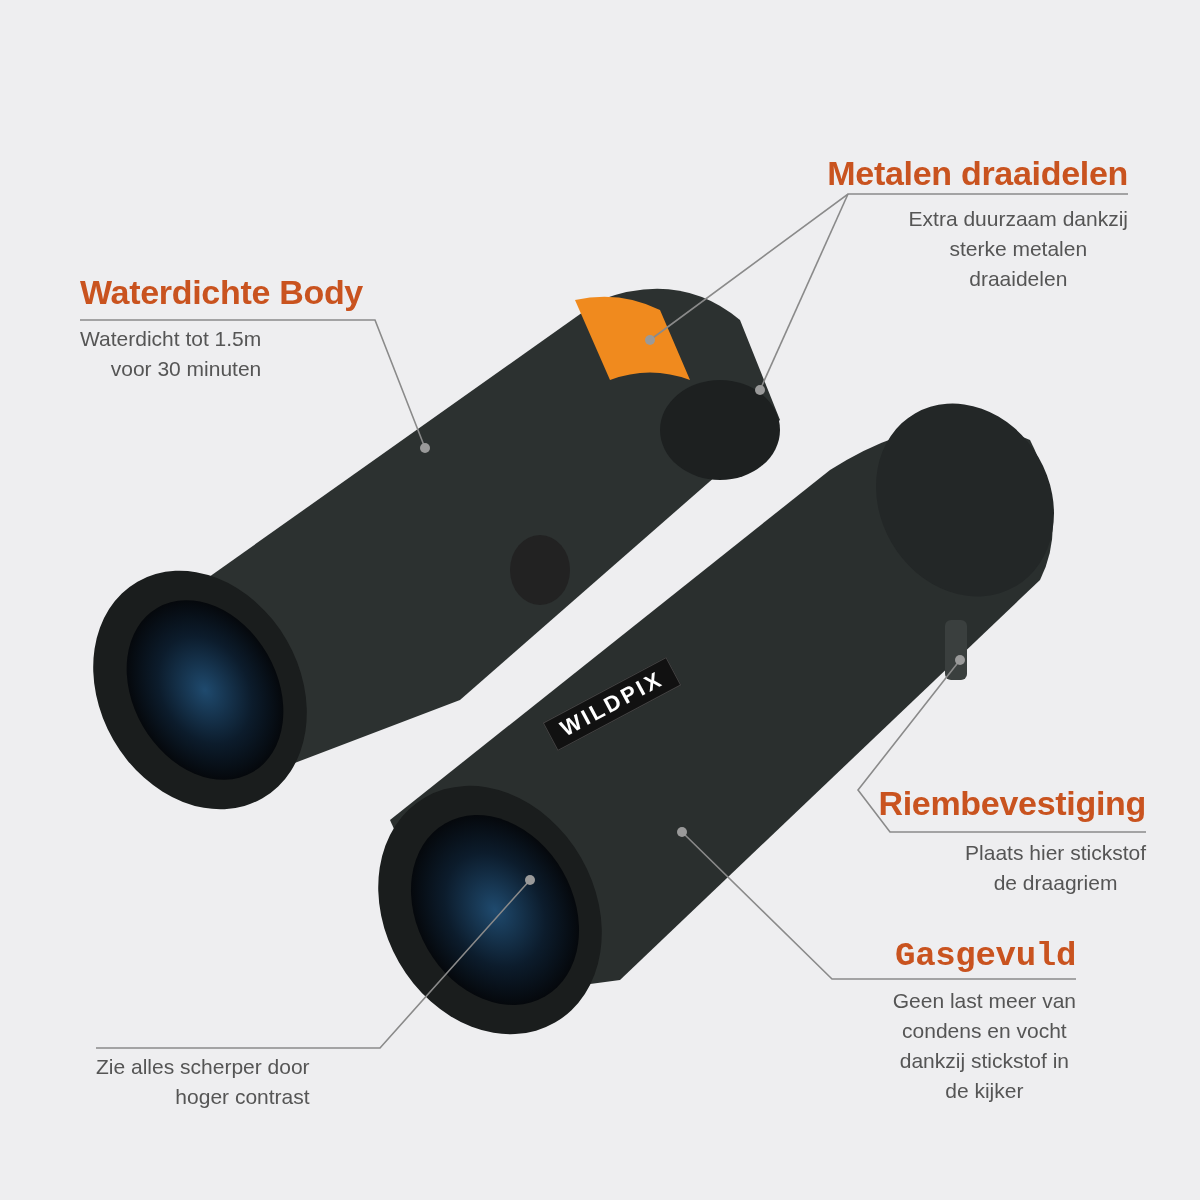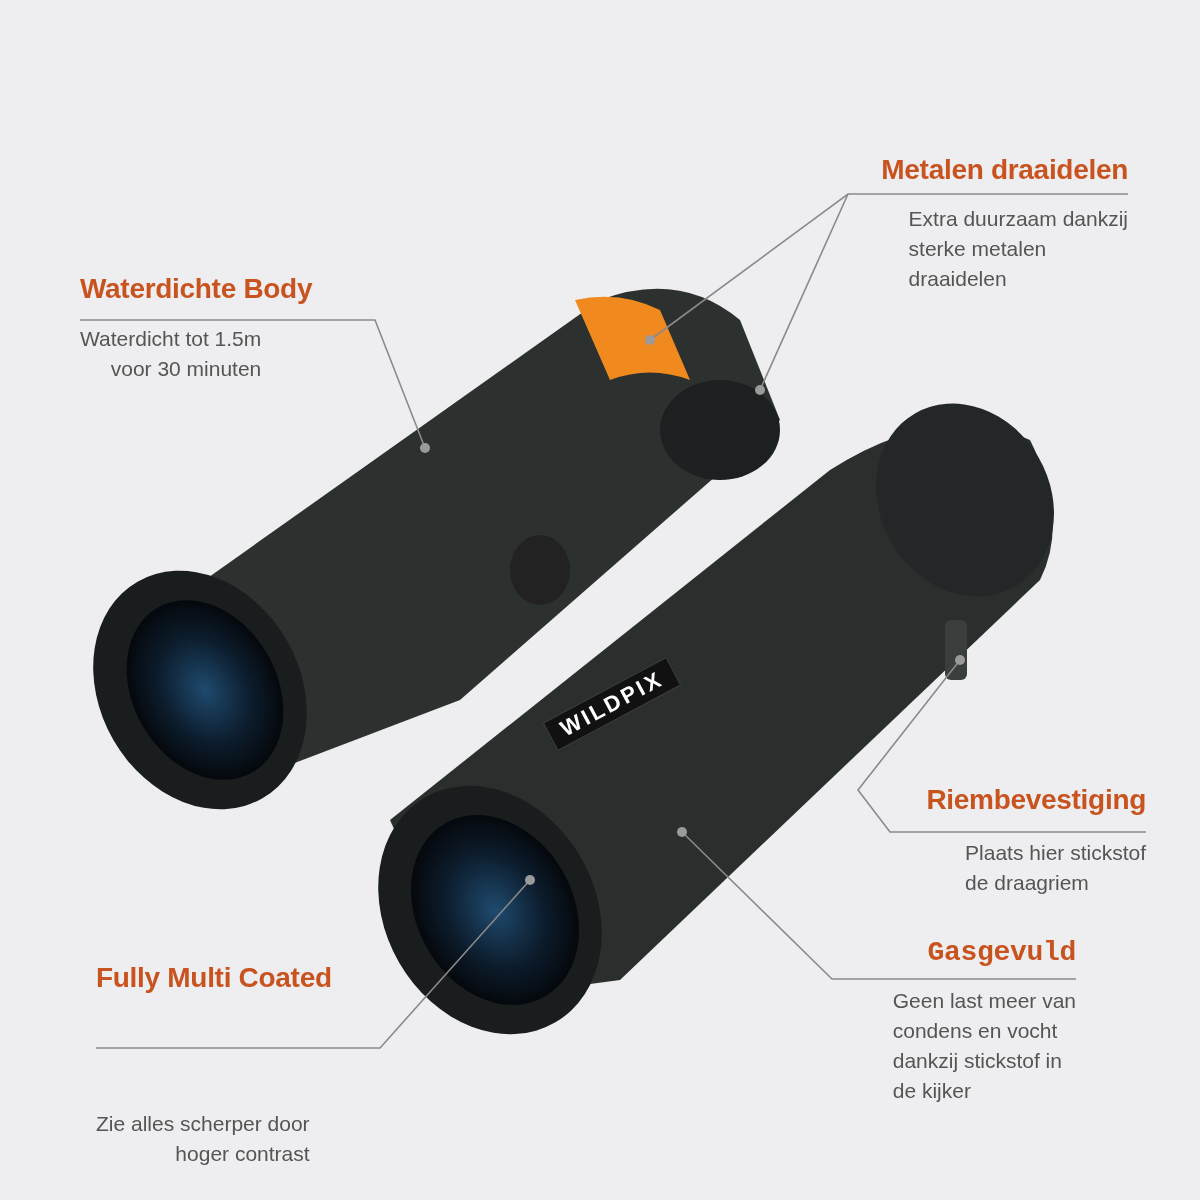--- a/index.html
+++ b/index.html
@@ -4,7 +4,7 @@
 <style>
   html,body{margin:0;padding:0;}
   body{width:1200px;height:1200px;background:#eeeef0;position:relative;overflow:hidden;font-family:"Liberation Sans",sans-serif;}
-  .title{position:absolute;color:#c9531f;font-weight:bold;font-size:28px;letter-spacing:-0.3px;white-space:nowrap;}
+  .title{position:absolute;color:#c9531f;font-weight:bold;font-size:34px;letter-spacing:-0.3px;white-space:nowrap;}
   .desc{position:absolute;color:#555;font-size:21px;line-height:30px;text-align:right;}
   .right{text-align:left;}
   svg.art{position:absolute;left:0;top:0;}

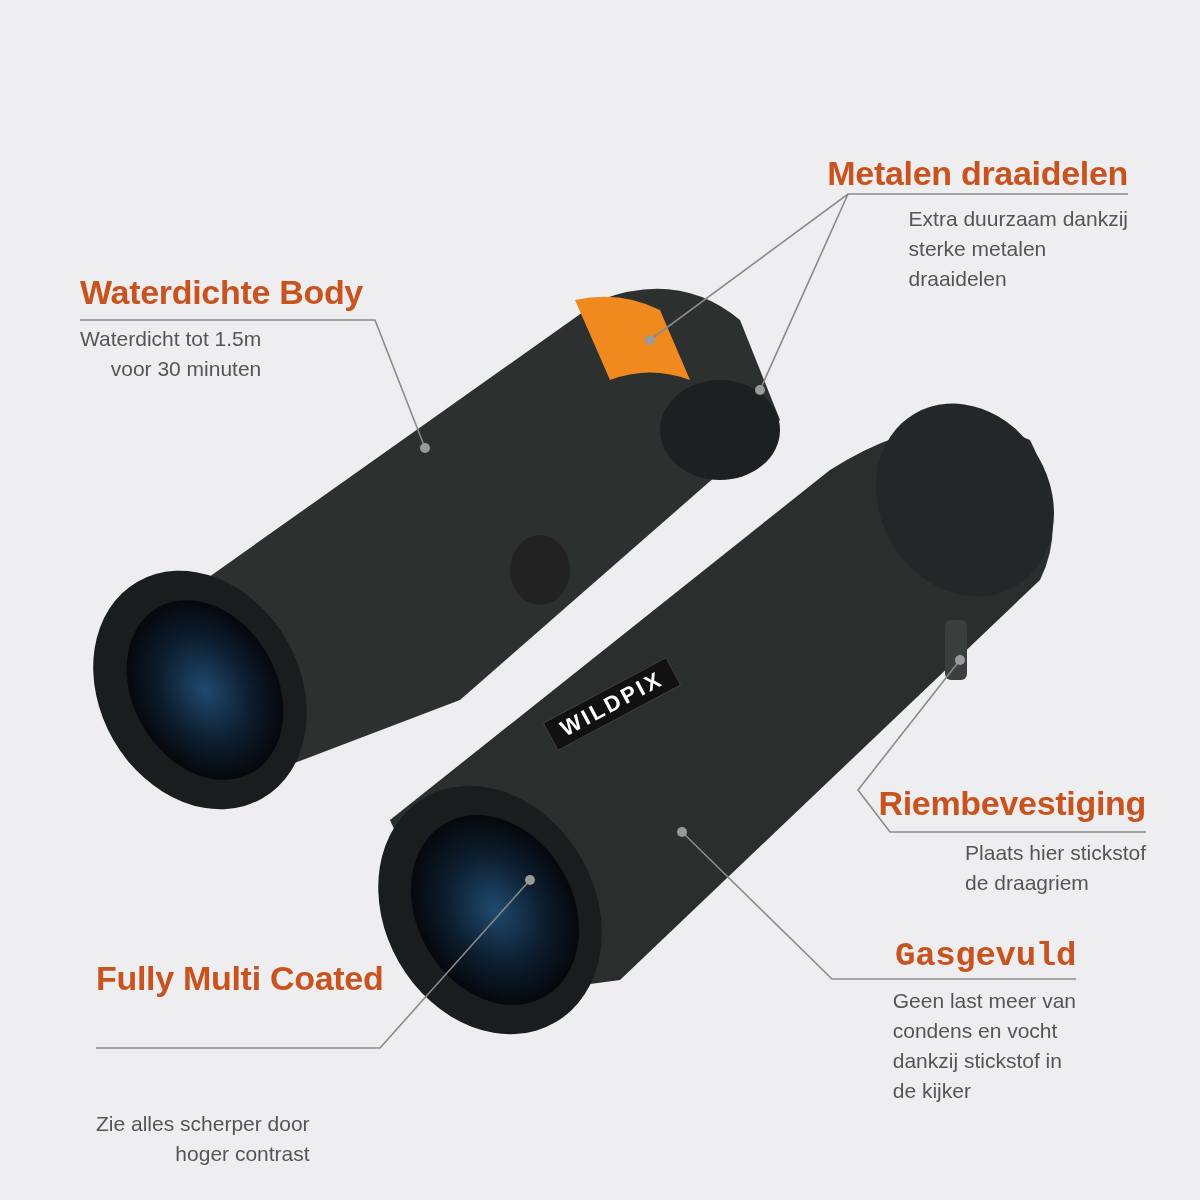--- a/index.html
+++ b/index.html
@@ -6,7 +6,7 @@
   body{width:1200px;height:1200px;background:#eeeef0;position:relative;overflow:hidden;font-family:"Liberation Sans",sans-serif;}
   .title{position:absolute;color:#c9531f;font-weight:bold;font-size:34px;letter-spacing:-0.3px;white-space:nowrap;}
   .desc{position:absolute;color:#555;font-size:21px;line-height:30px;text-align:right;}
-  .right{text-align:left;}
+  .right{text-align:center;}
   svg.art{position:absolute;left:0;top:0;}
   .logo{position:absolute;left:542px;top:688px;width:138px;height:30px;background:#111;border:1px solid #444;transform:rotate(-28deg);color:#fff;font-weight:bold;font-size:22px;letter-spacing:3px;text-align:center;line-height:30px;}
 </style>

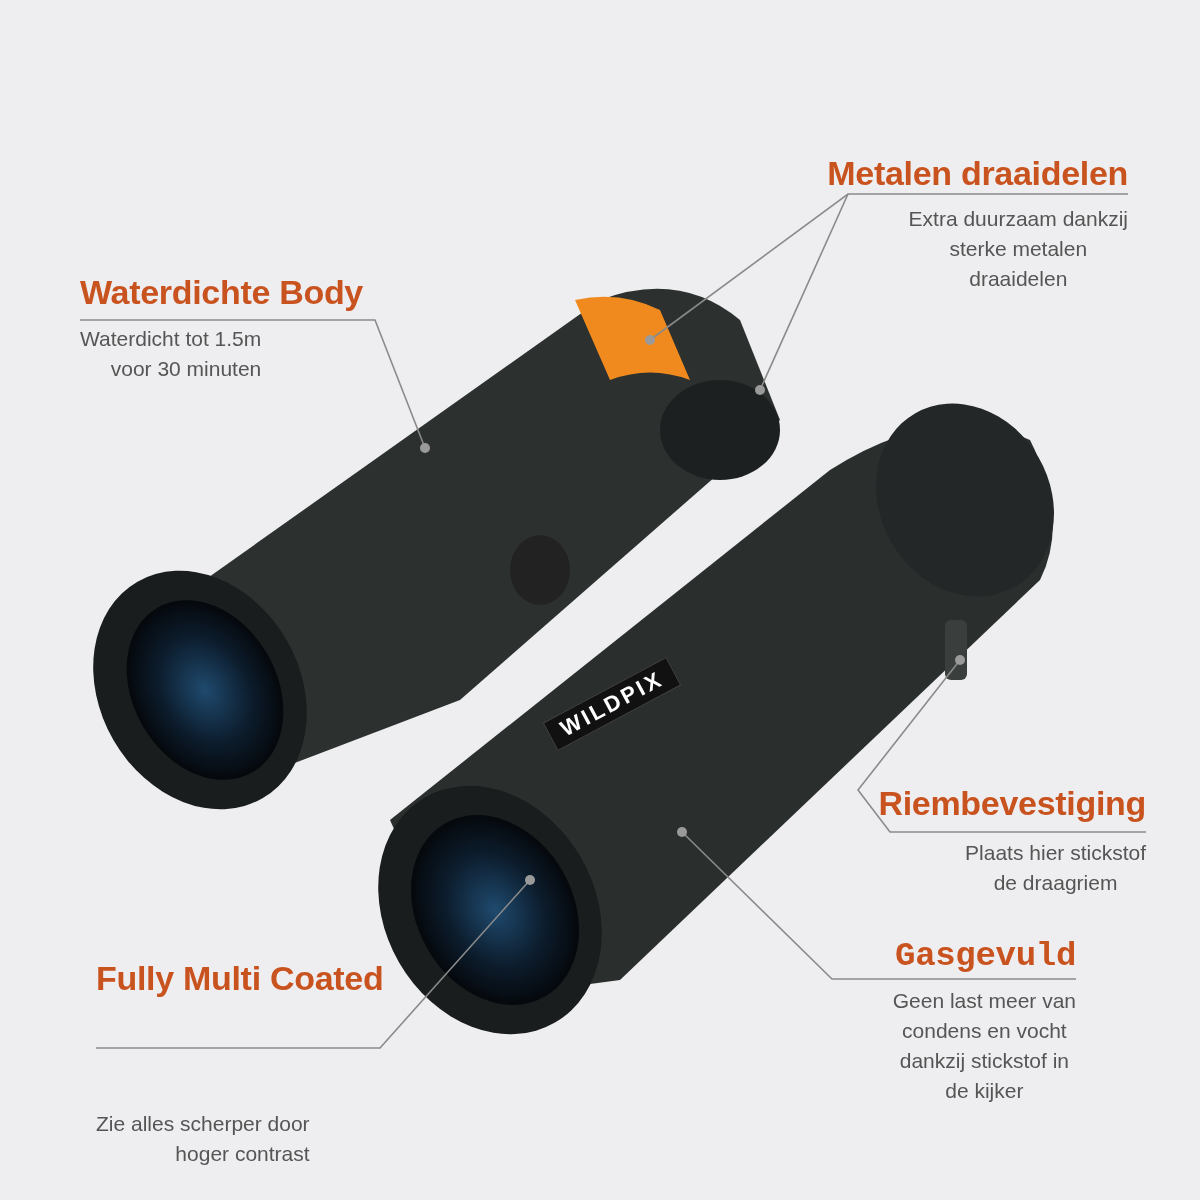--- a/index.html
+++ b/index.html
@@ -85,7 +85,6 @@
 </div>
 
 <div class="title" style="left:96px;top:957px;line-height:42px;">
-  <div>Fully Multi Coated</div>
 </div>
 <div class="desc" style="left:96px;top:1109px;">
   <div>Zie alles scherper door</div>

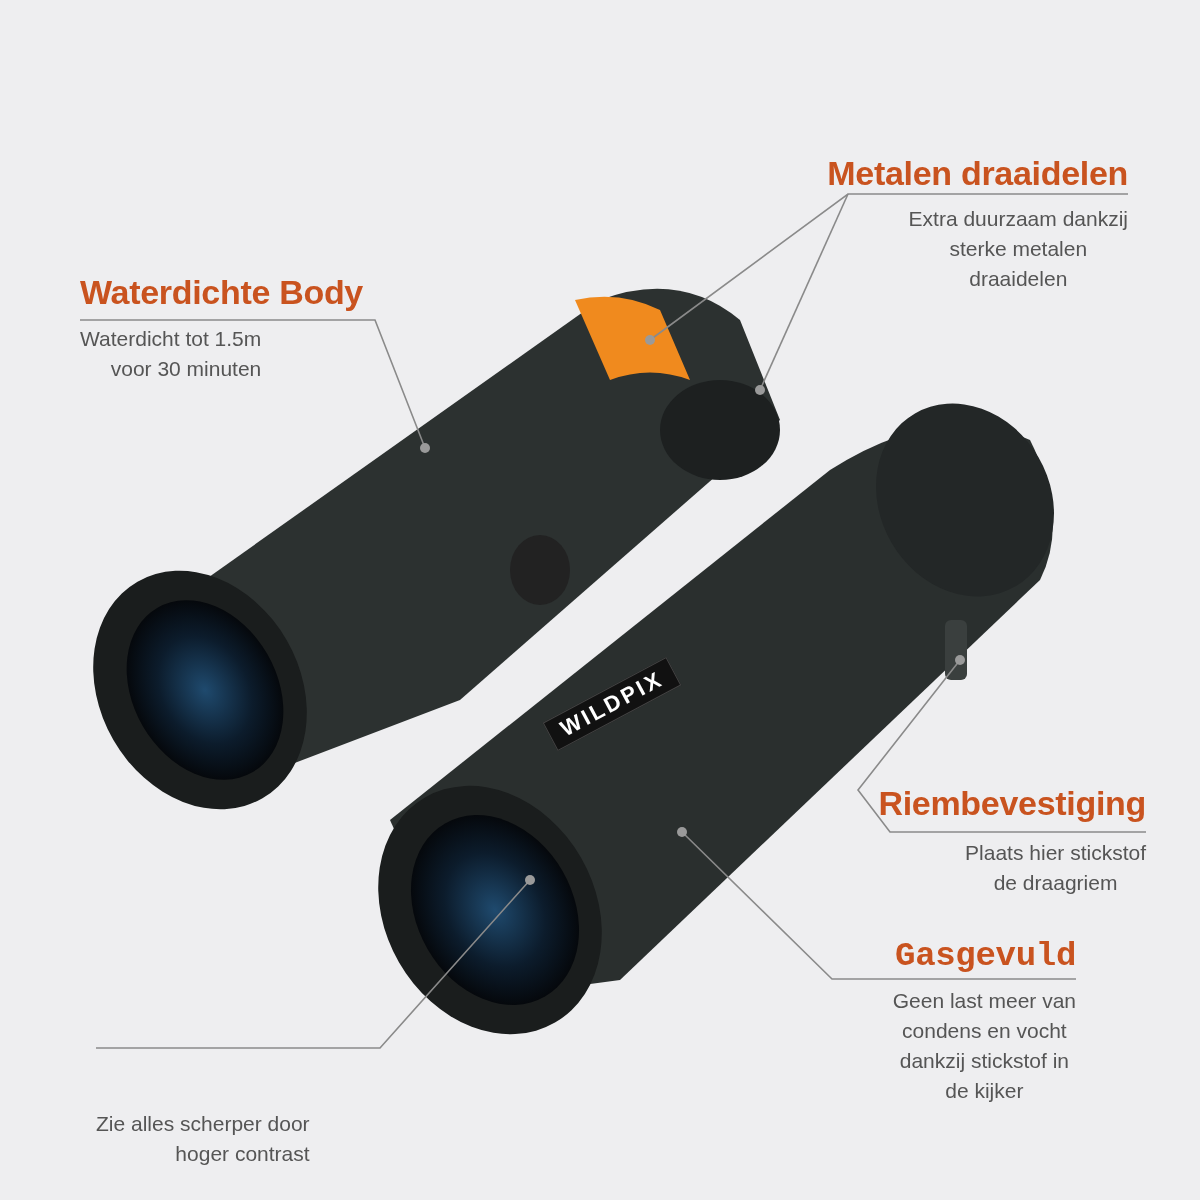--- a/index.html
+++ b/index.html
@@ -86,7 +86,7 @@
 
 <div class="title" style="left:96px;top:957px;line-height:42px;">
 </div>
-<div class="desc" style="left:96px;top:1109px;">
+<div class="desc" style="left:96px;top:1052px;">
   <div>Zie alles scherper door</div>
   <div>hoger contrast</div>
 </div>

